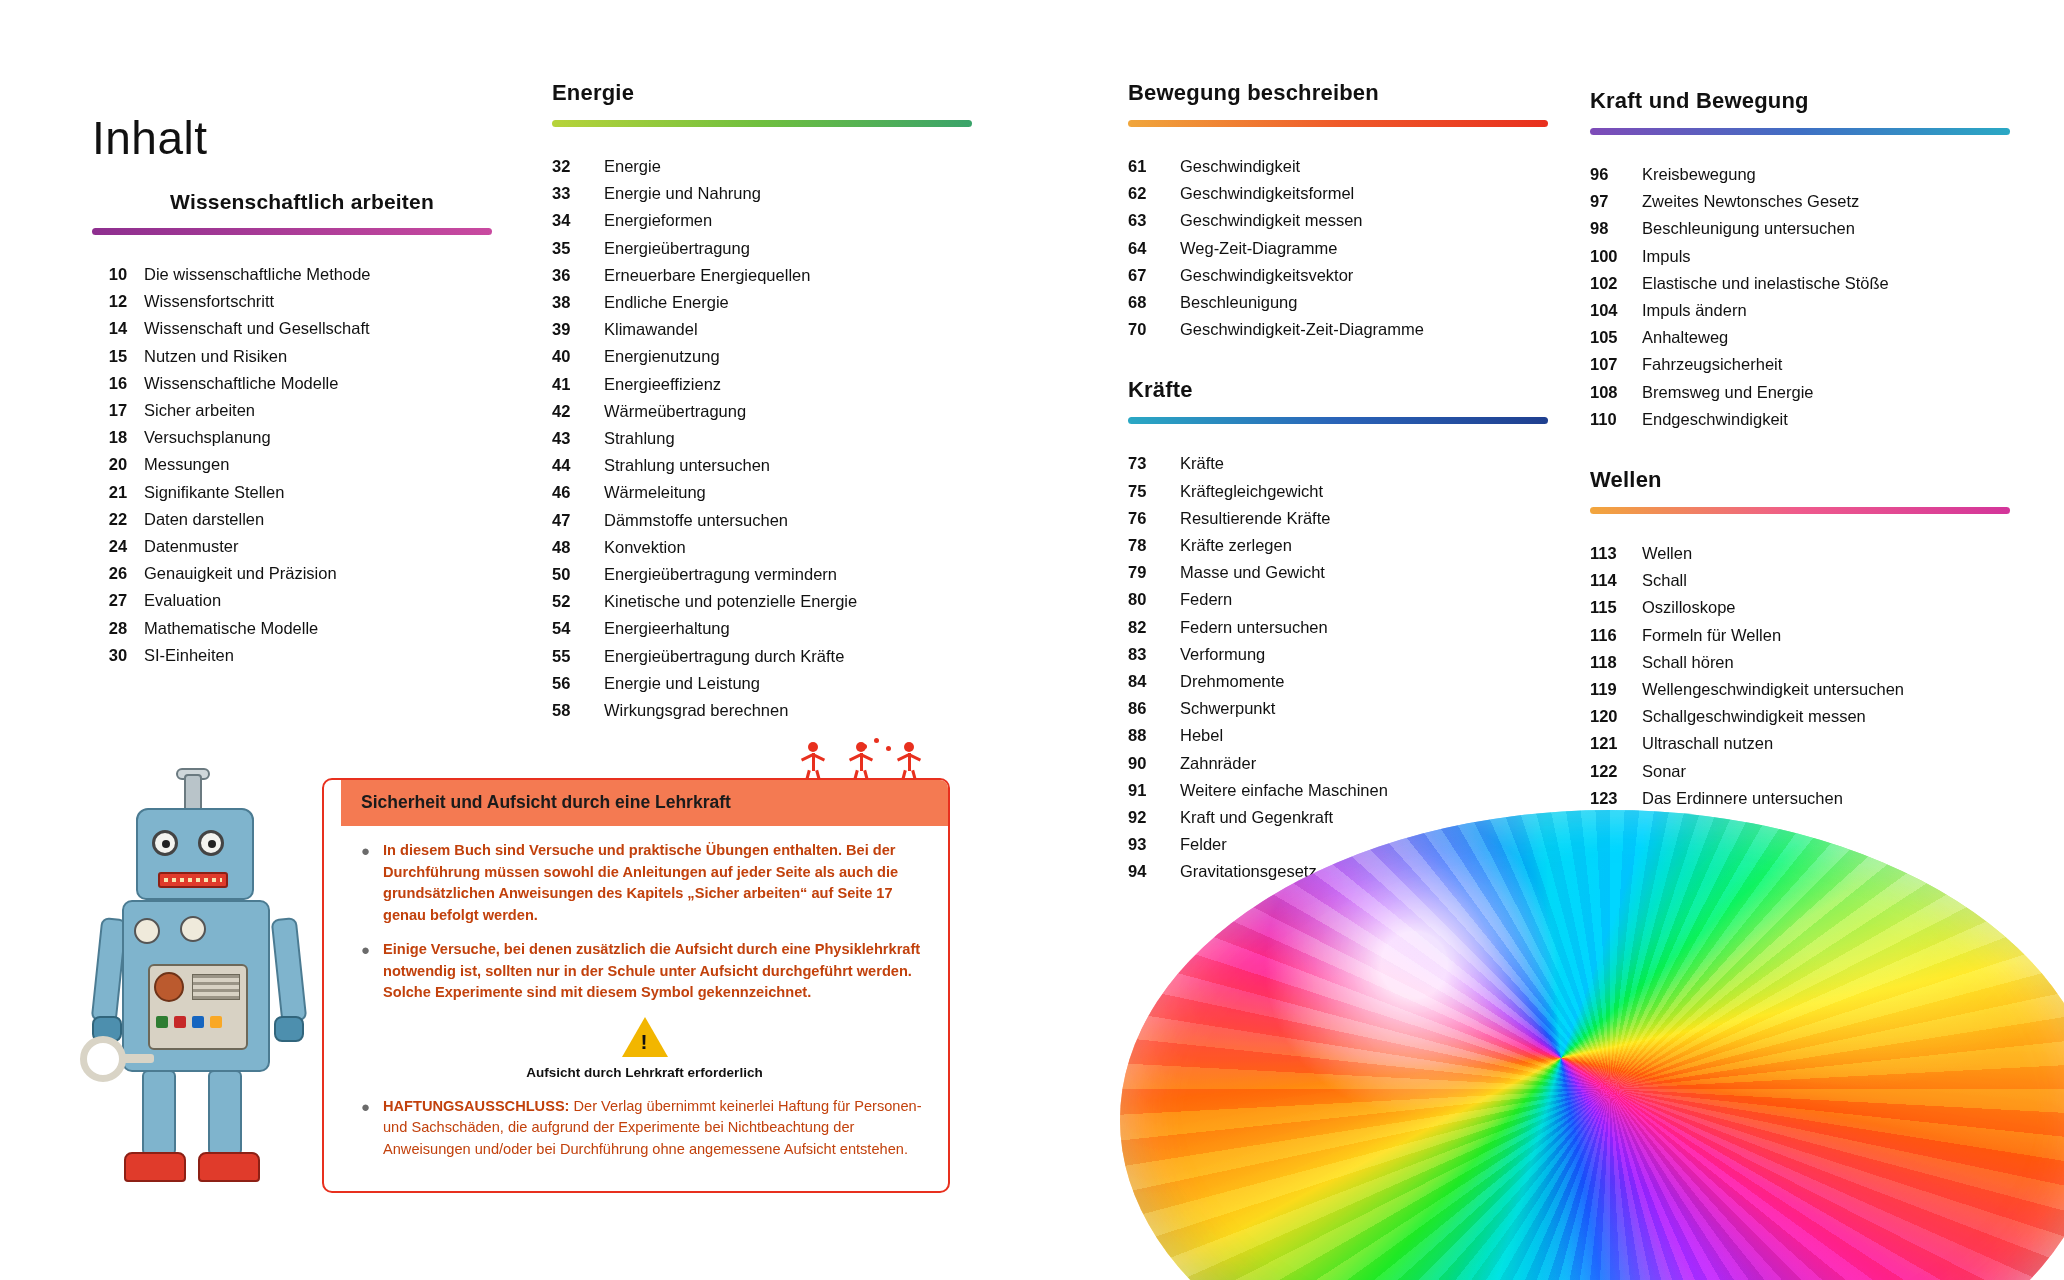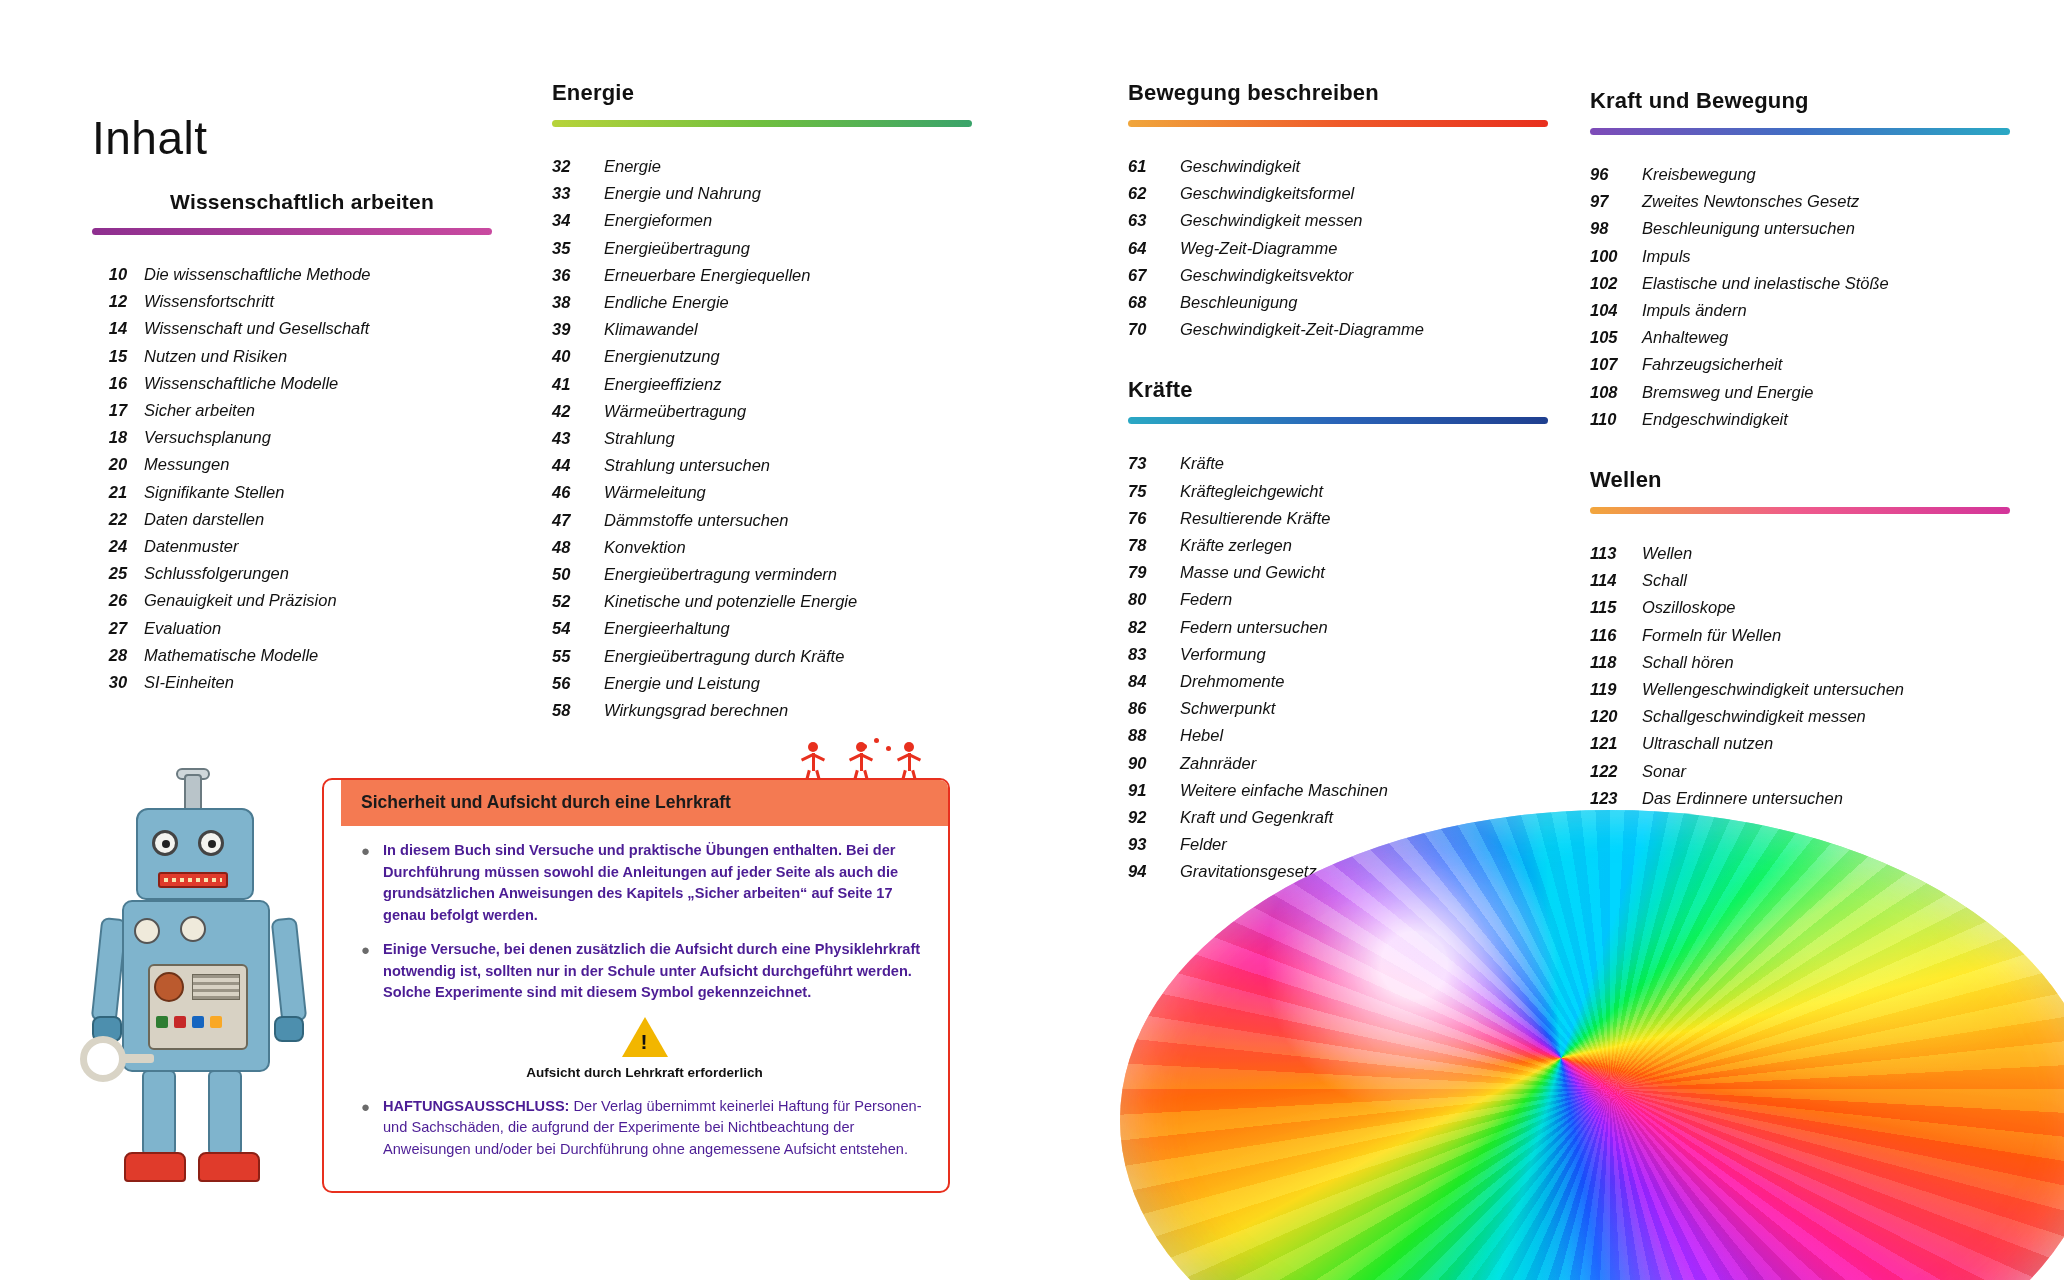--- a/index.html
+++ b/index.html
@@ -53,7 +53,6 @@
     list-style: none;
     margin: 0;
     padding: 0;
-    font-style: italic;
   }
   ul.toc li {
     display: flex;

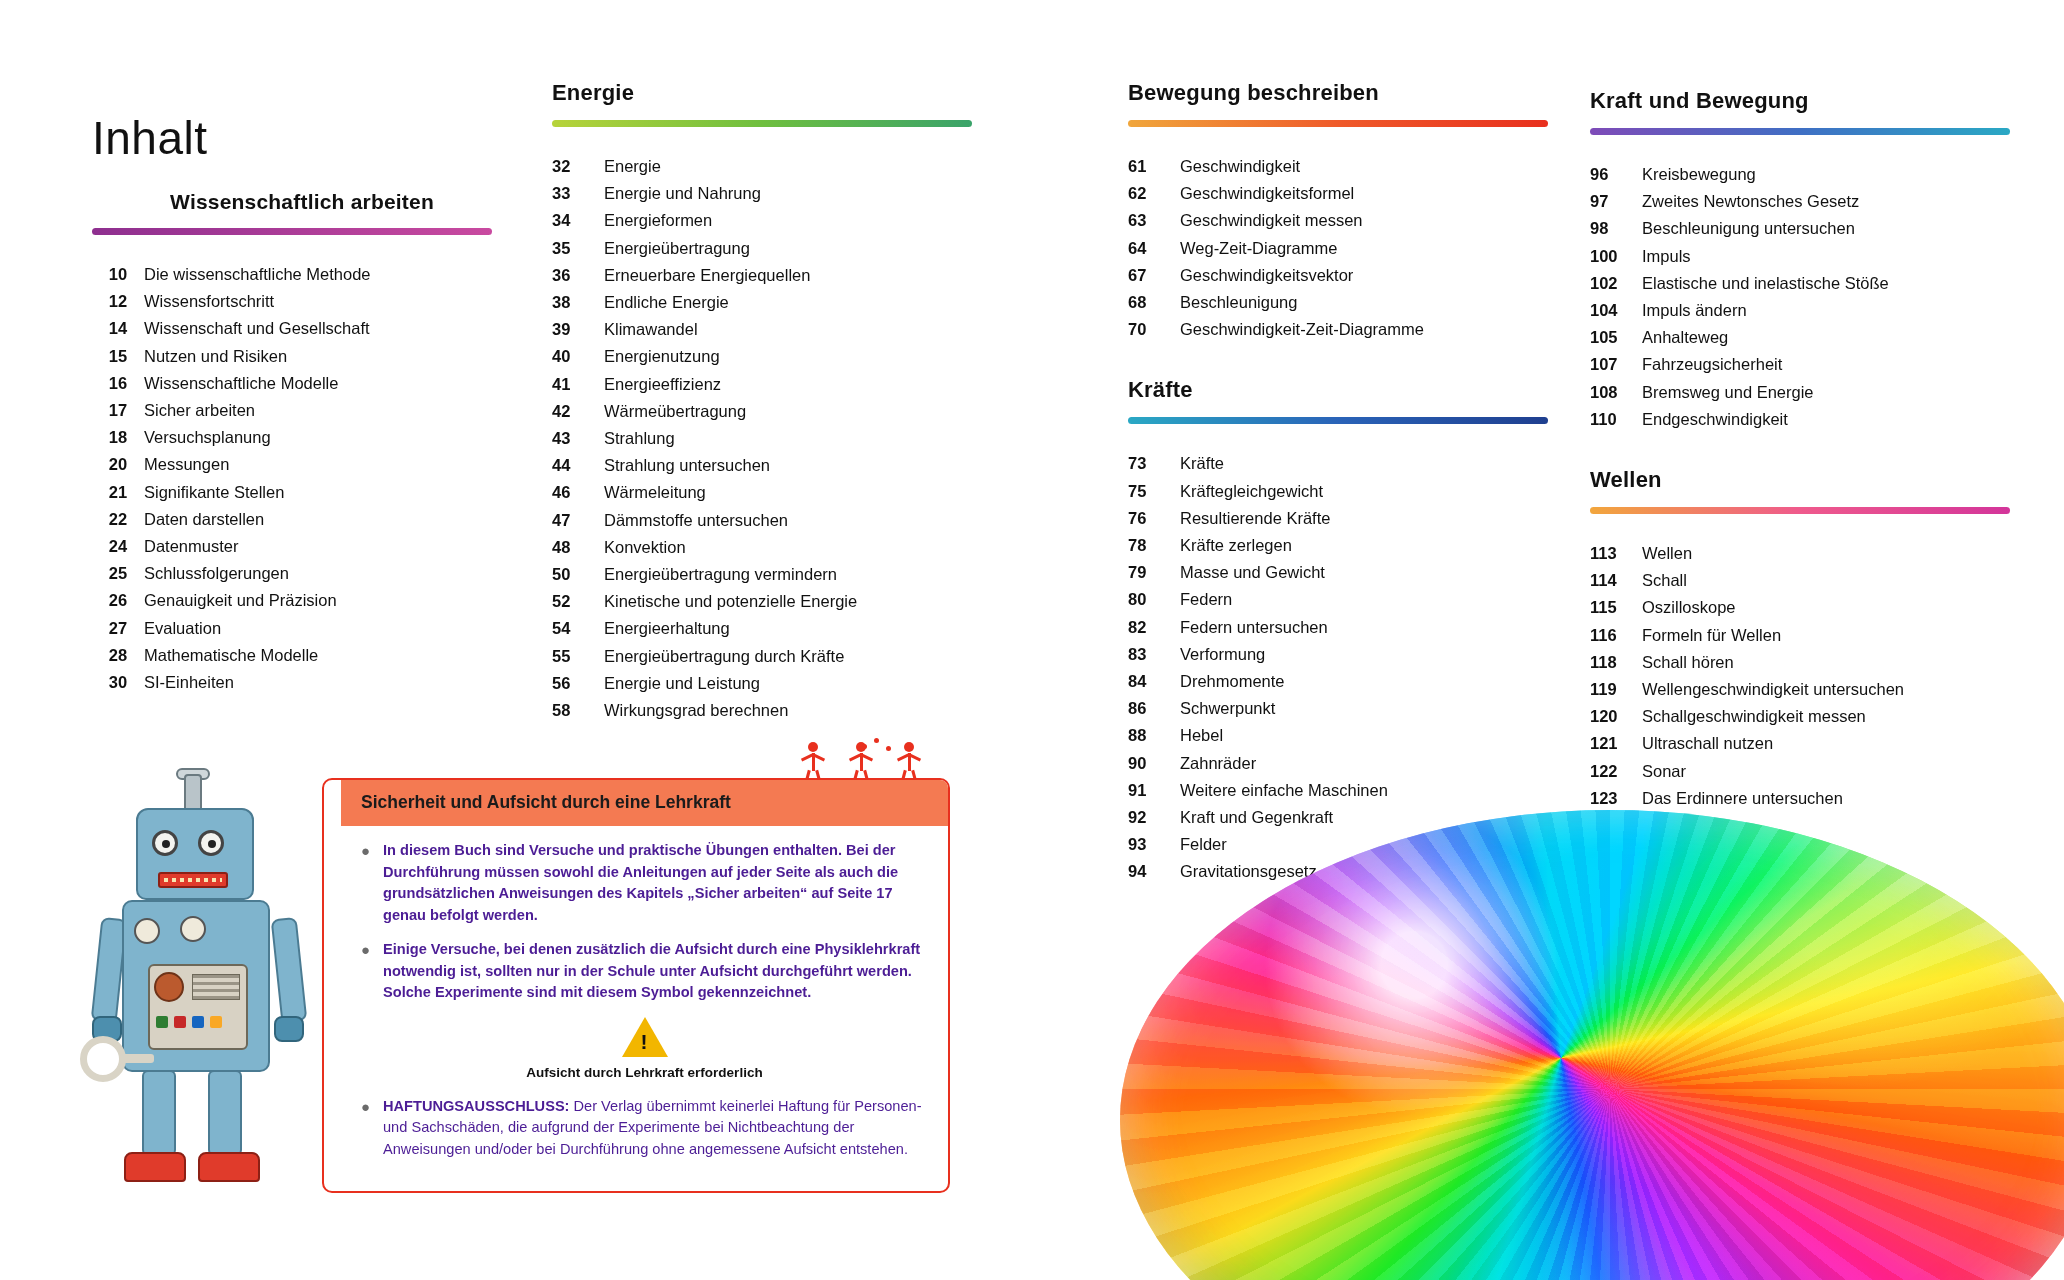--- a/index.html
+++ b/index.html
@@ -268,10 +268,6 @@
         <span class="tt">Datenmuster</span>
       </li>
     <li>
-        <span class="pg">25</span>
-        <span class="tt">Schlussfolgerungen</span>
-      </li>
-    <li>
         <span class="pg">26</span>
         <span class="tt">Genauigkeit und Präzision</span>
       </li>

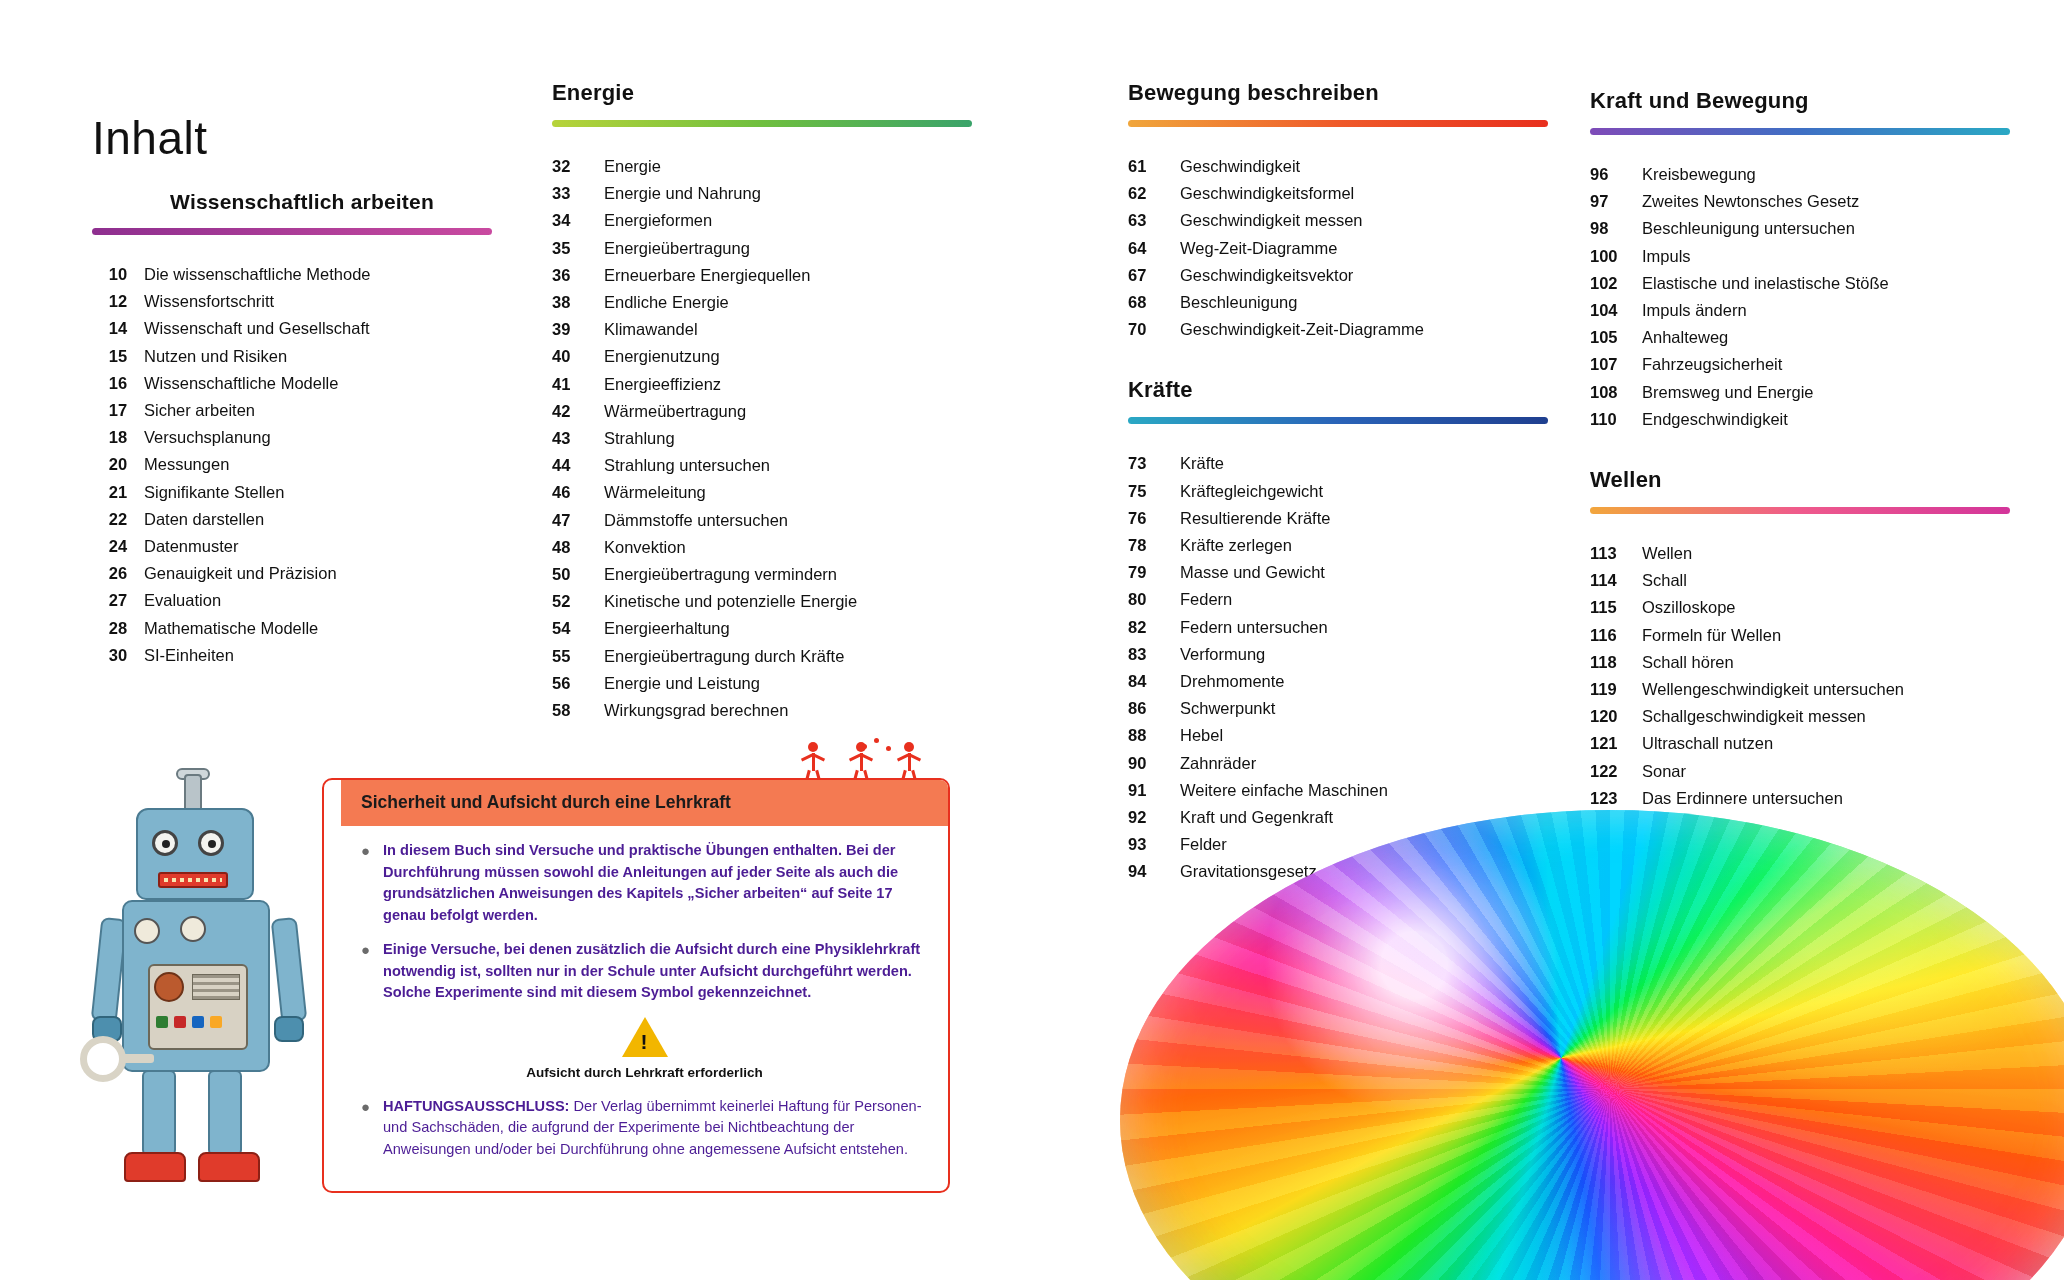--- a/index.html
+++ b/index.html
@@ -103,7 +103,7 @@
     font-size: 15px;
     line-height: 21.5px;
   }
-  .warn-item .txt { font-weight: bold; color: #4c1d95; }
+  .warn-item .txt { font-weight: bold; color: #c2410c; }
   .warn-item .txt.normal { font-weight: normal; }
   .warn-item .txt .bold { font-weight: bold; }
 

